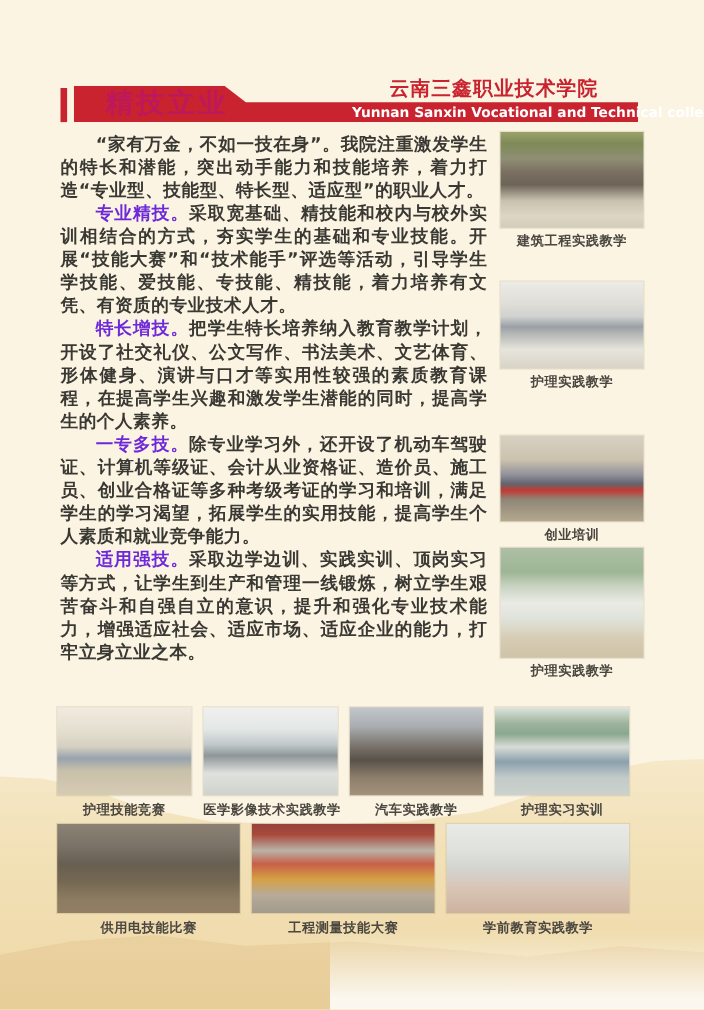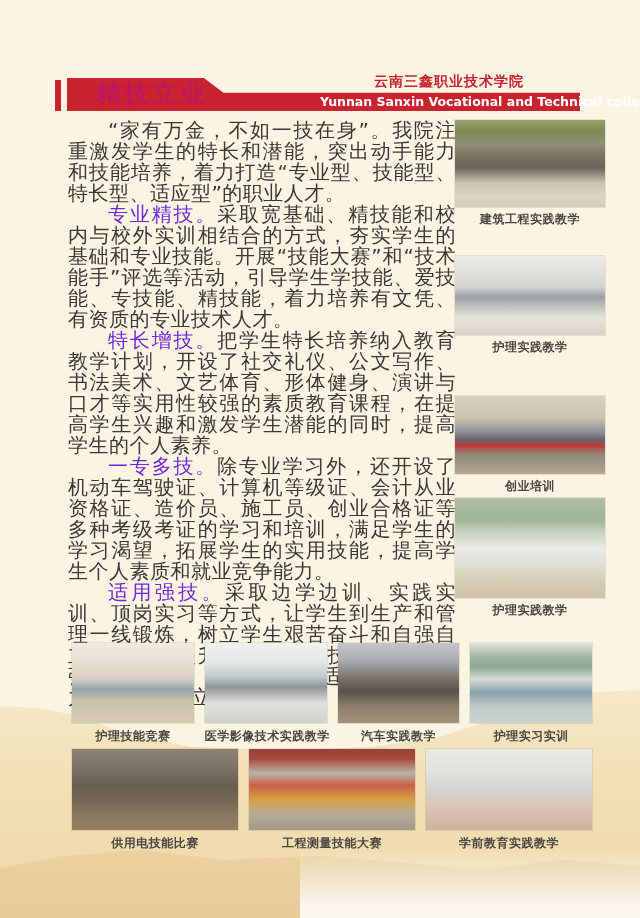--- a/index.html
+++ b/index.html
@@ -35,7 +35,7 @@
   }
   .hdr-cn{
     position:absolute;left:320px;top:70px;width:258px;z-index:2;text-align:center;
-    color:#c8232e;font-size:14px;font-weight:bold;letter-spacing:1px;line-height:22px;
+    color:#c8232e;font-size:18px;font-weight:bold;letter-spacing:1px;line-height:22px;
   }
   .hdr-en{
     position:absolute;left:320px;top:92px;width:255px;height:19px;z-index:2;text-align:center;

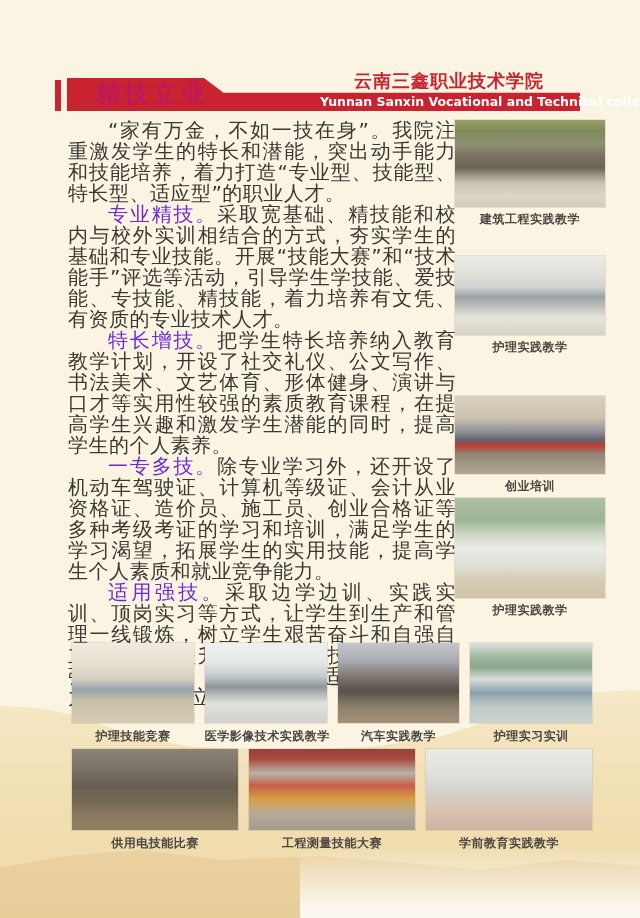--- a/index.html
+++ b/index.html
@@ -43,8 +43,8 @@
   }
   
   .article{
-    position:absolute;left:68px;top:120px;width:388px;z-index:1;
-    font-size:20px;line-height:21px;font-weight:normal;color:#3a3833;
+    position:absolute;left:55px;top:120px;width:388px;z-index:1;
+    font-size:16px;line-height:21px;font-weight:bold;color:#3a3833;
     text-align:justify;letter-spacing:.5px;
   }
   .article p{margin:0;text-indent:2em;}

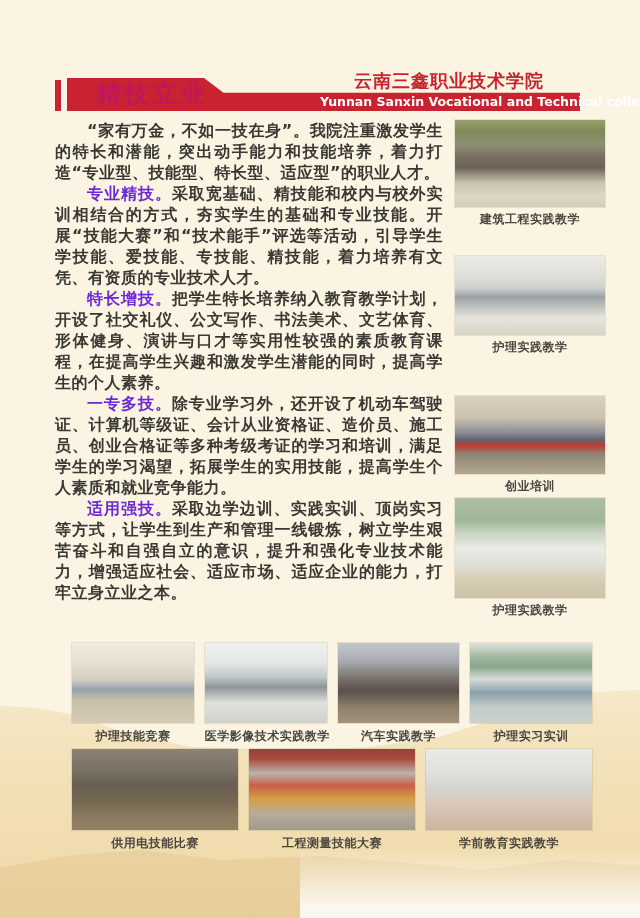--- a/index.html
+++ b/index.html
@@ -56,7 +56,7 @@
     font-size:12px;font-weight:bold;color:#4a4640;text-align:center;
     white-space:nowrap;letter-spacing:.5px;
   }
-  .side-item{position:absolute;left:455px;width:150px;z-index:1;}
+  .side-item{position:absolute;left:455px;width:130px;z-index:1;}
   .s1{top:120px;} .s1 .ph{height:87px;}
   .s2{top:256px;} .s2 .ph{height:79px;}
   .s3{top:396px;} .s3 .ph{height:78px;}

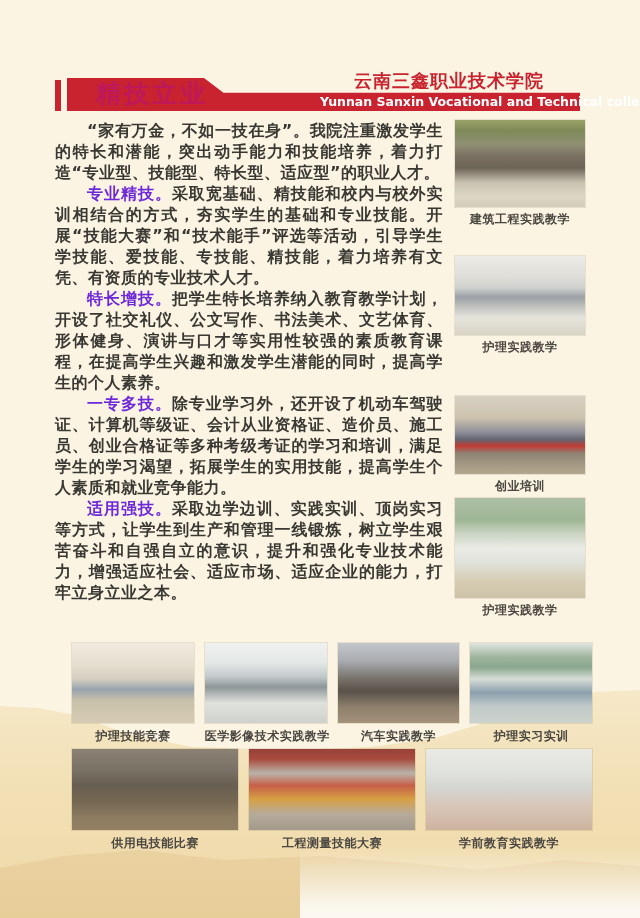--- a/index.html
+++ b/index.html
@@ -62,7 +62,7 @@
   .s3{top:396px;} .s3 .ph{height:78px;}
   .s4{top:498px;} .s4 .ph{height:100px;}
   .side-item figcaption{margin-top:4px;}
-  .grid-row{position:absolute;left:72px;width:520px;display:flex;gap:11px;z-index:1;}
+  .grid-row{position:absolute;left:52px;width:520px;display:flex;gap:11px;z-index:1;}
   .row1{top:643px;} .row1 .ph{height:80px;}
   .row2{top:749px;} .row2 .ph{height:81px;}
   .grid-row figure{flex:1;min-width:0;}

